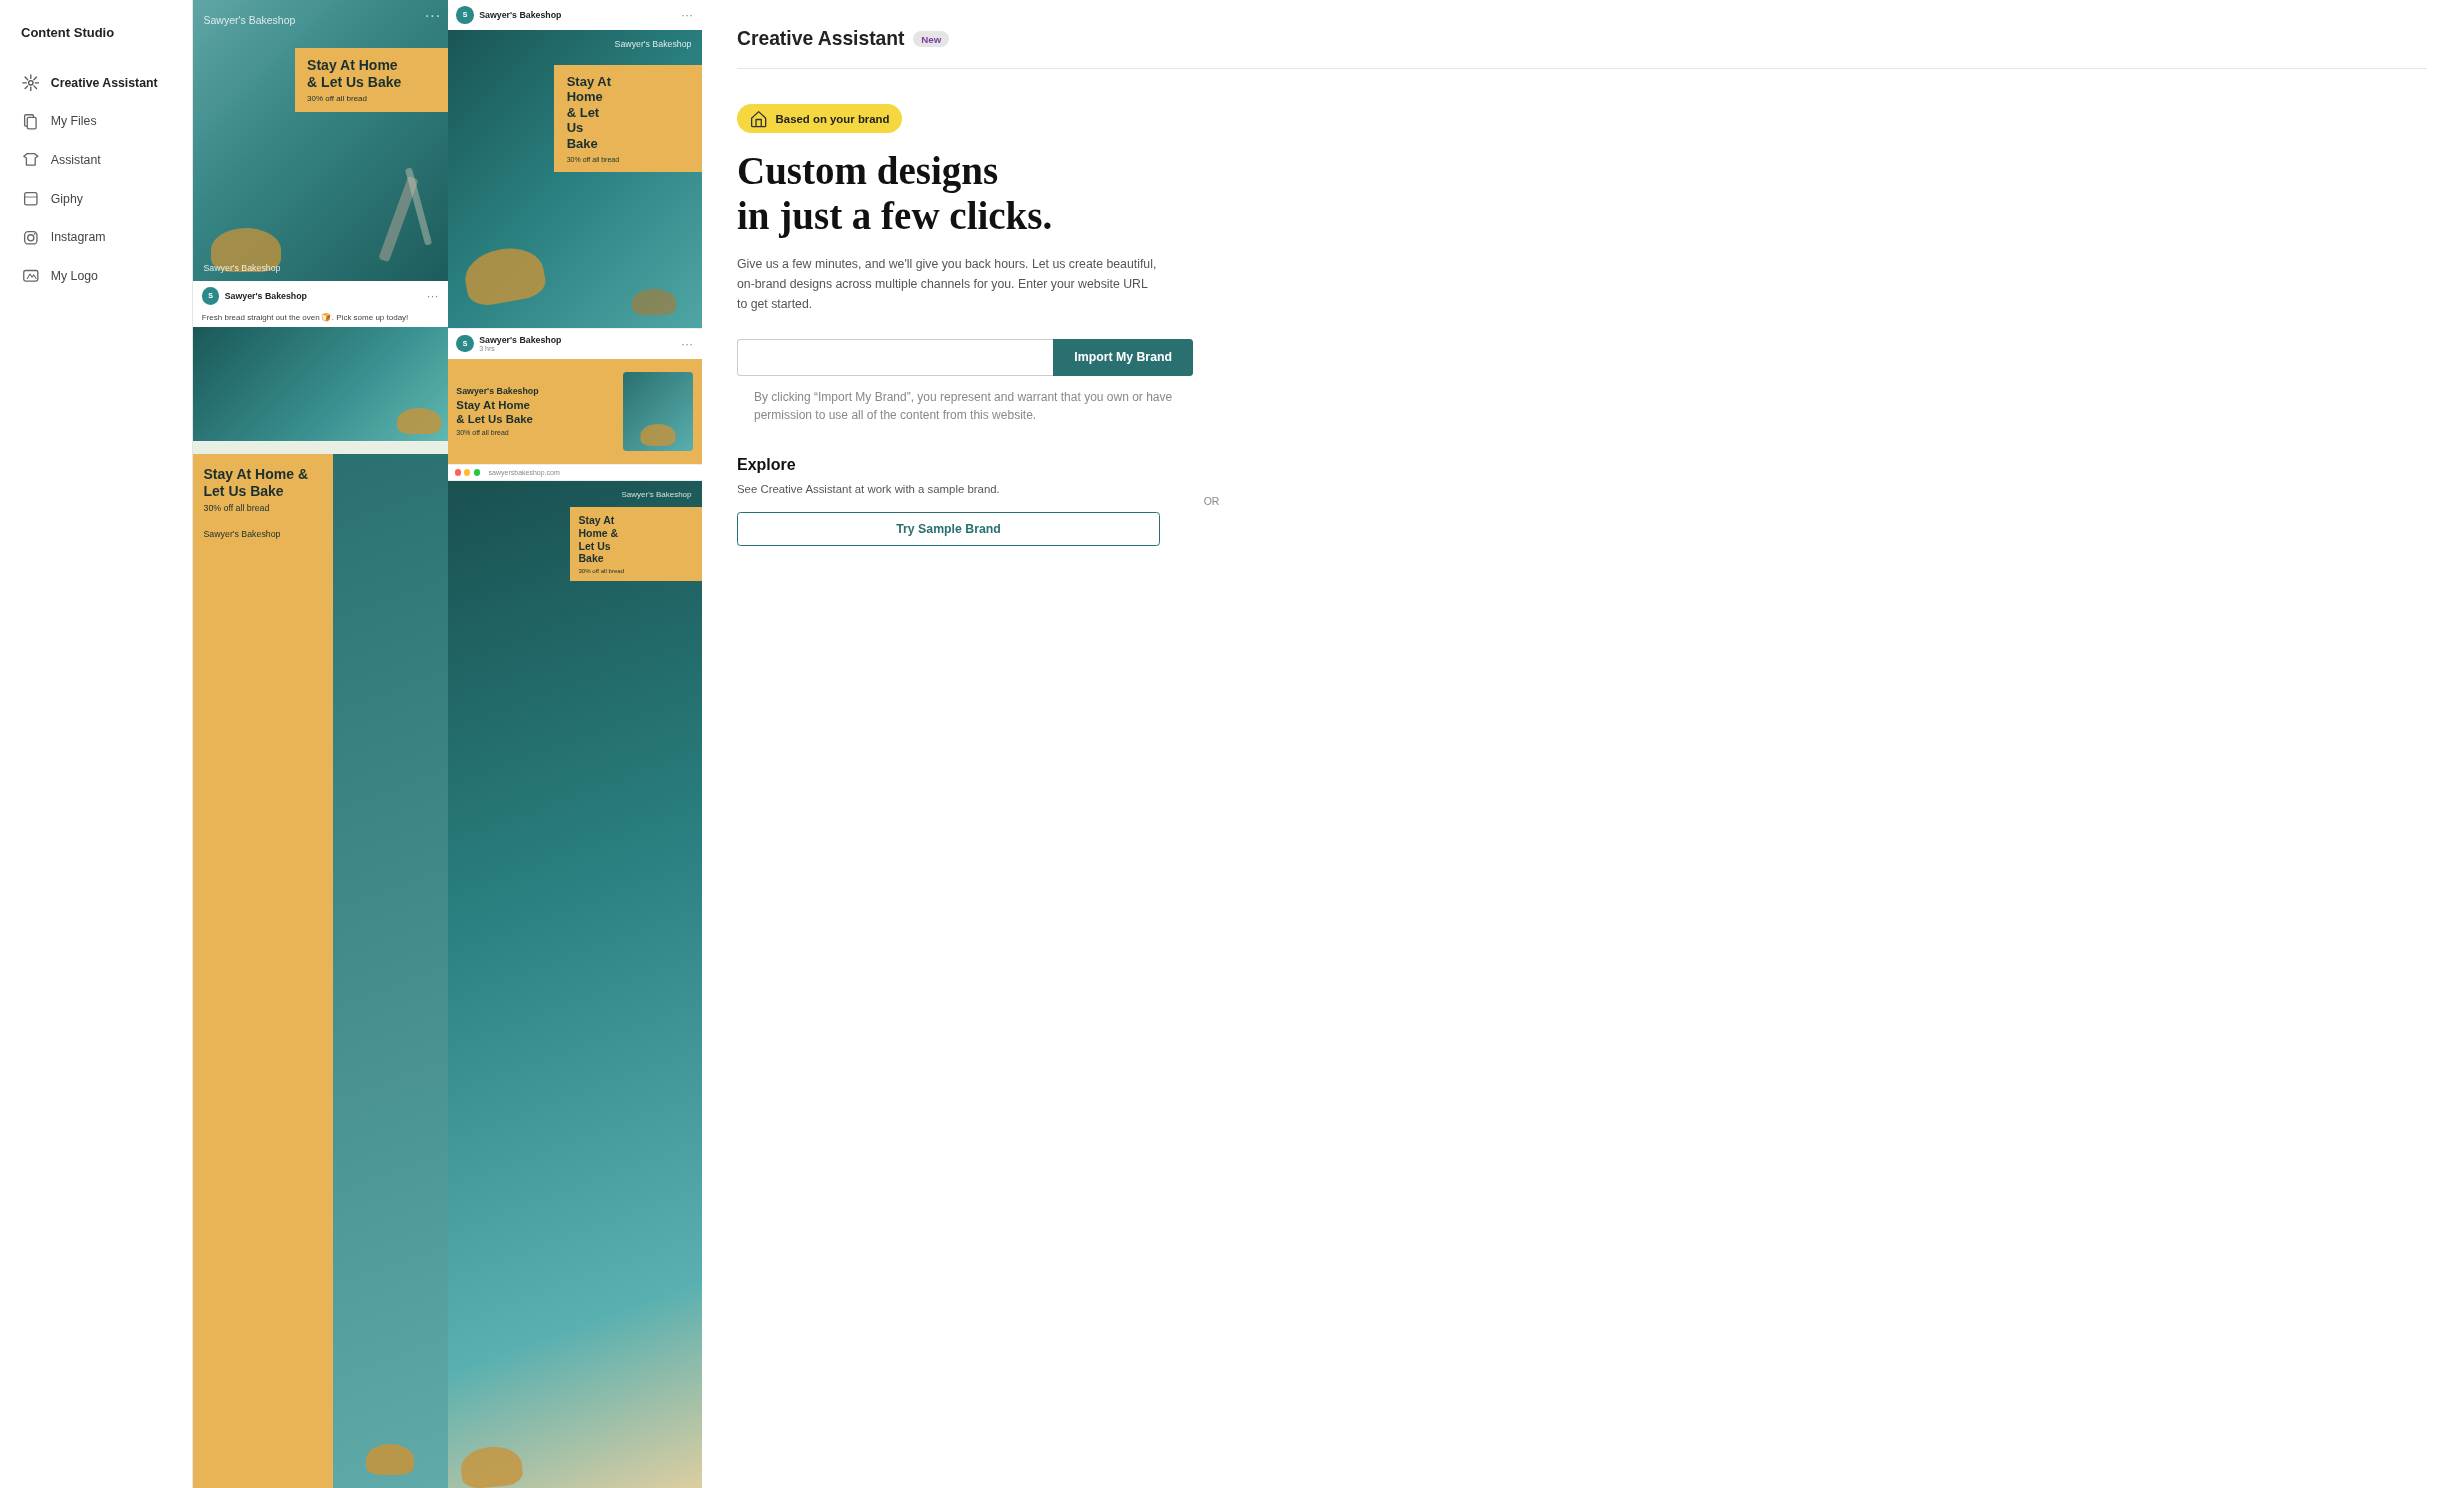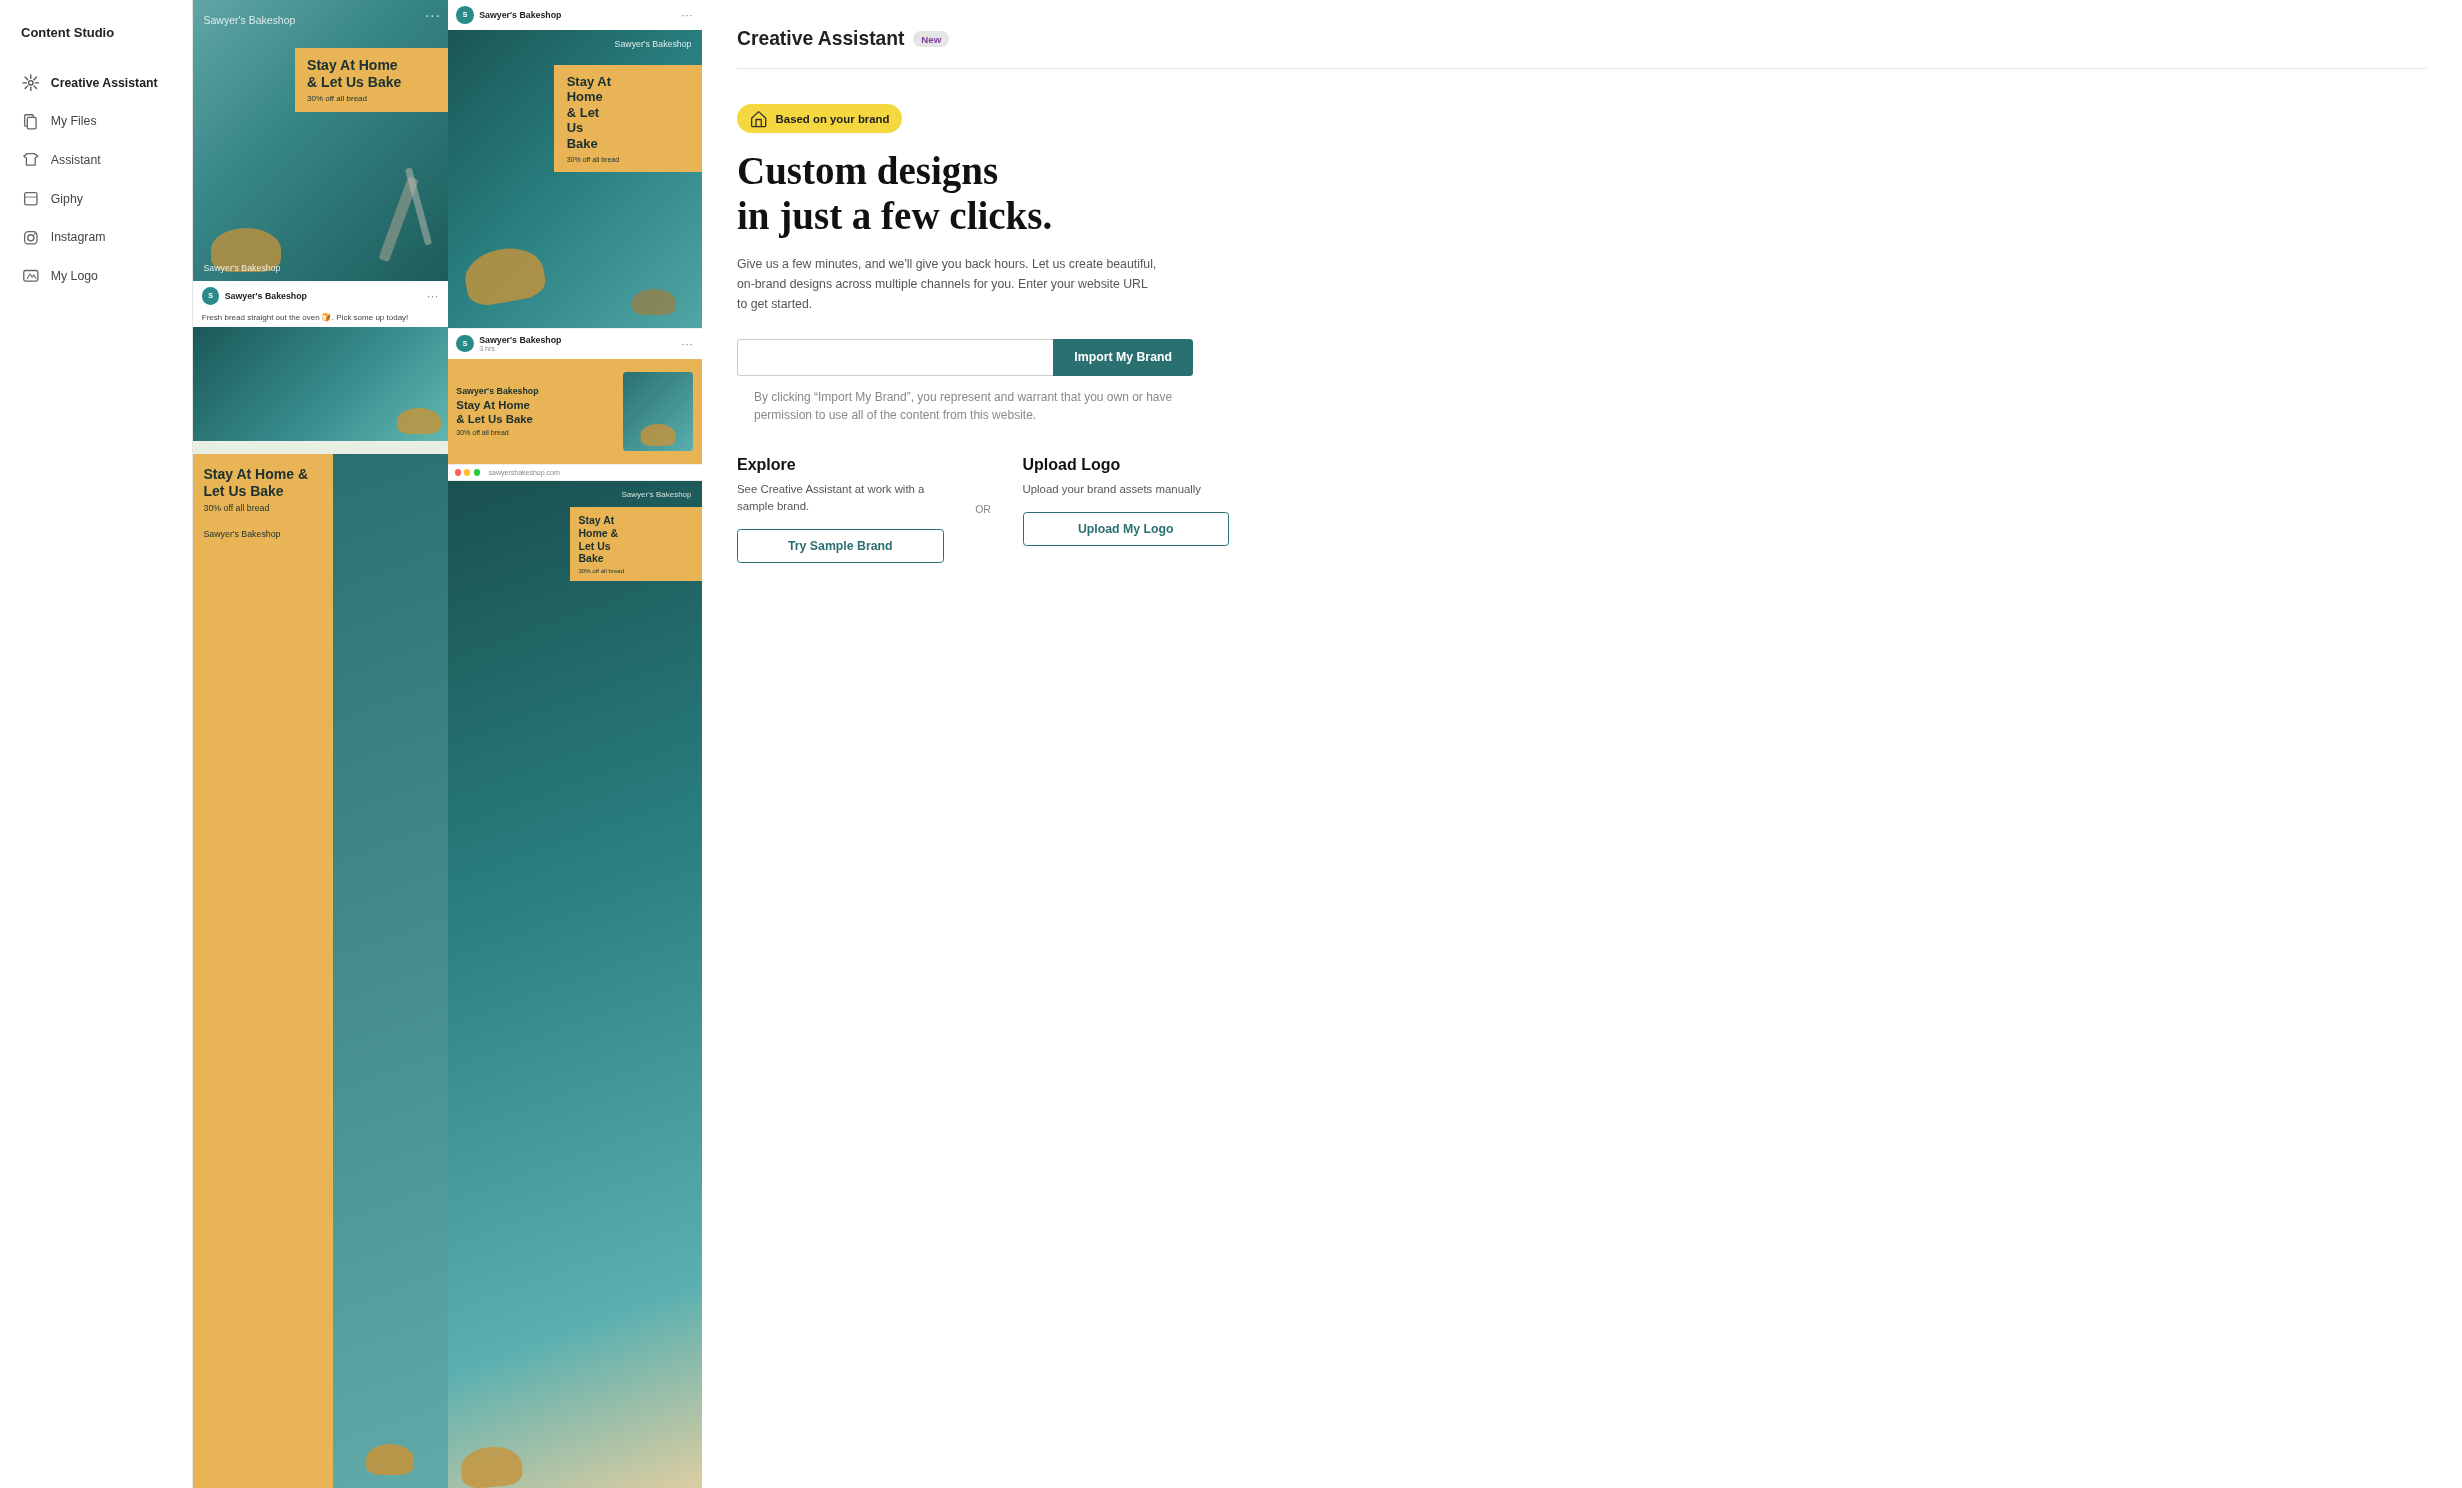--- a/index.html
+++ b/index.html
@@ -167,7 +167,7 @@
     .explore-section {
       display: flex;
       align-items: stretch;
-      gap: 1px;
+      gap: 13px;
       max-width: 492px;
     }
     .explore-left {

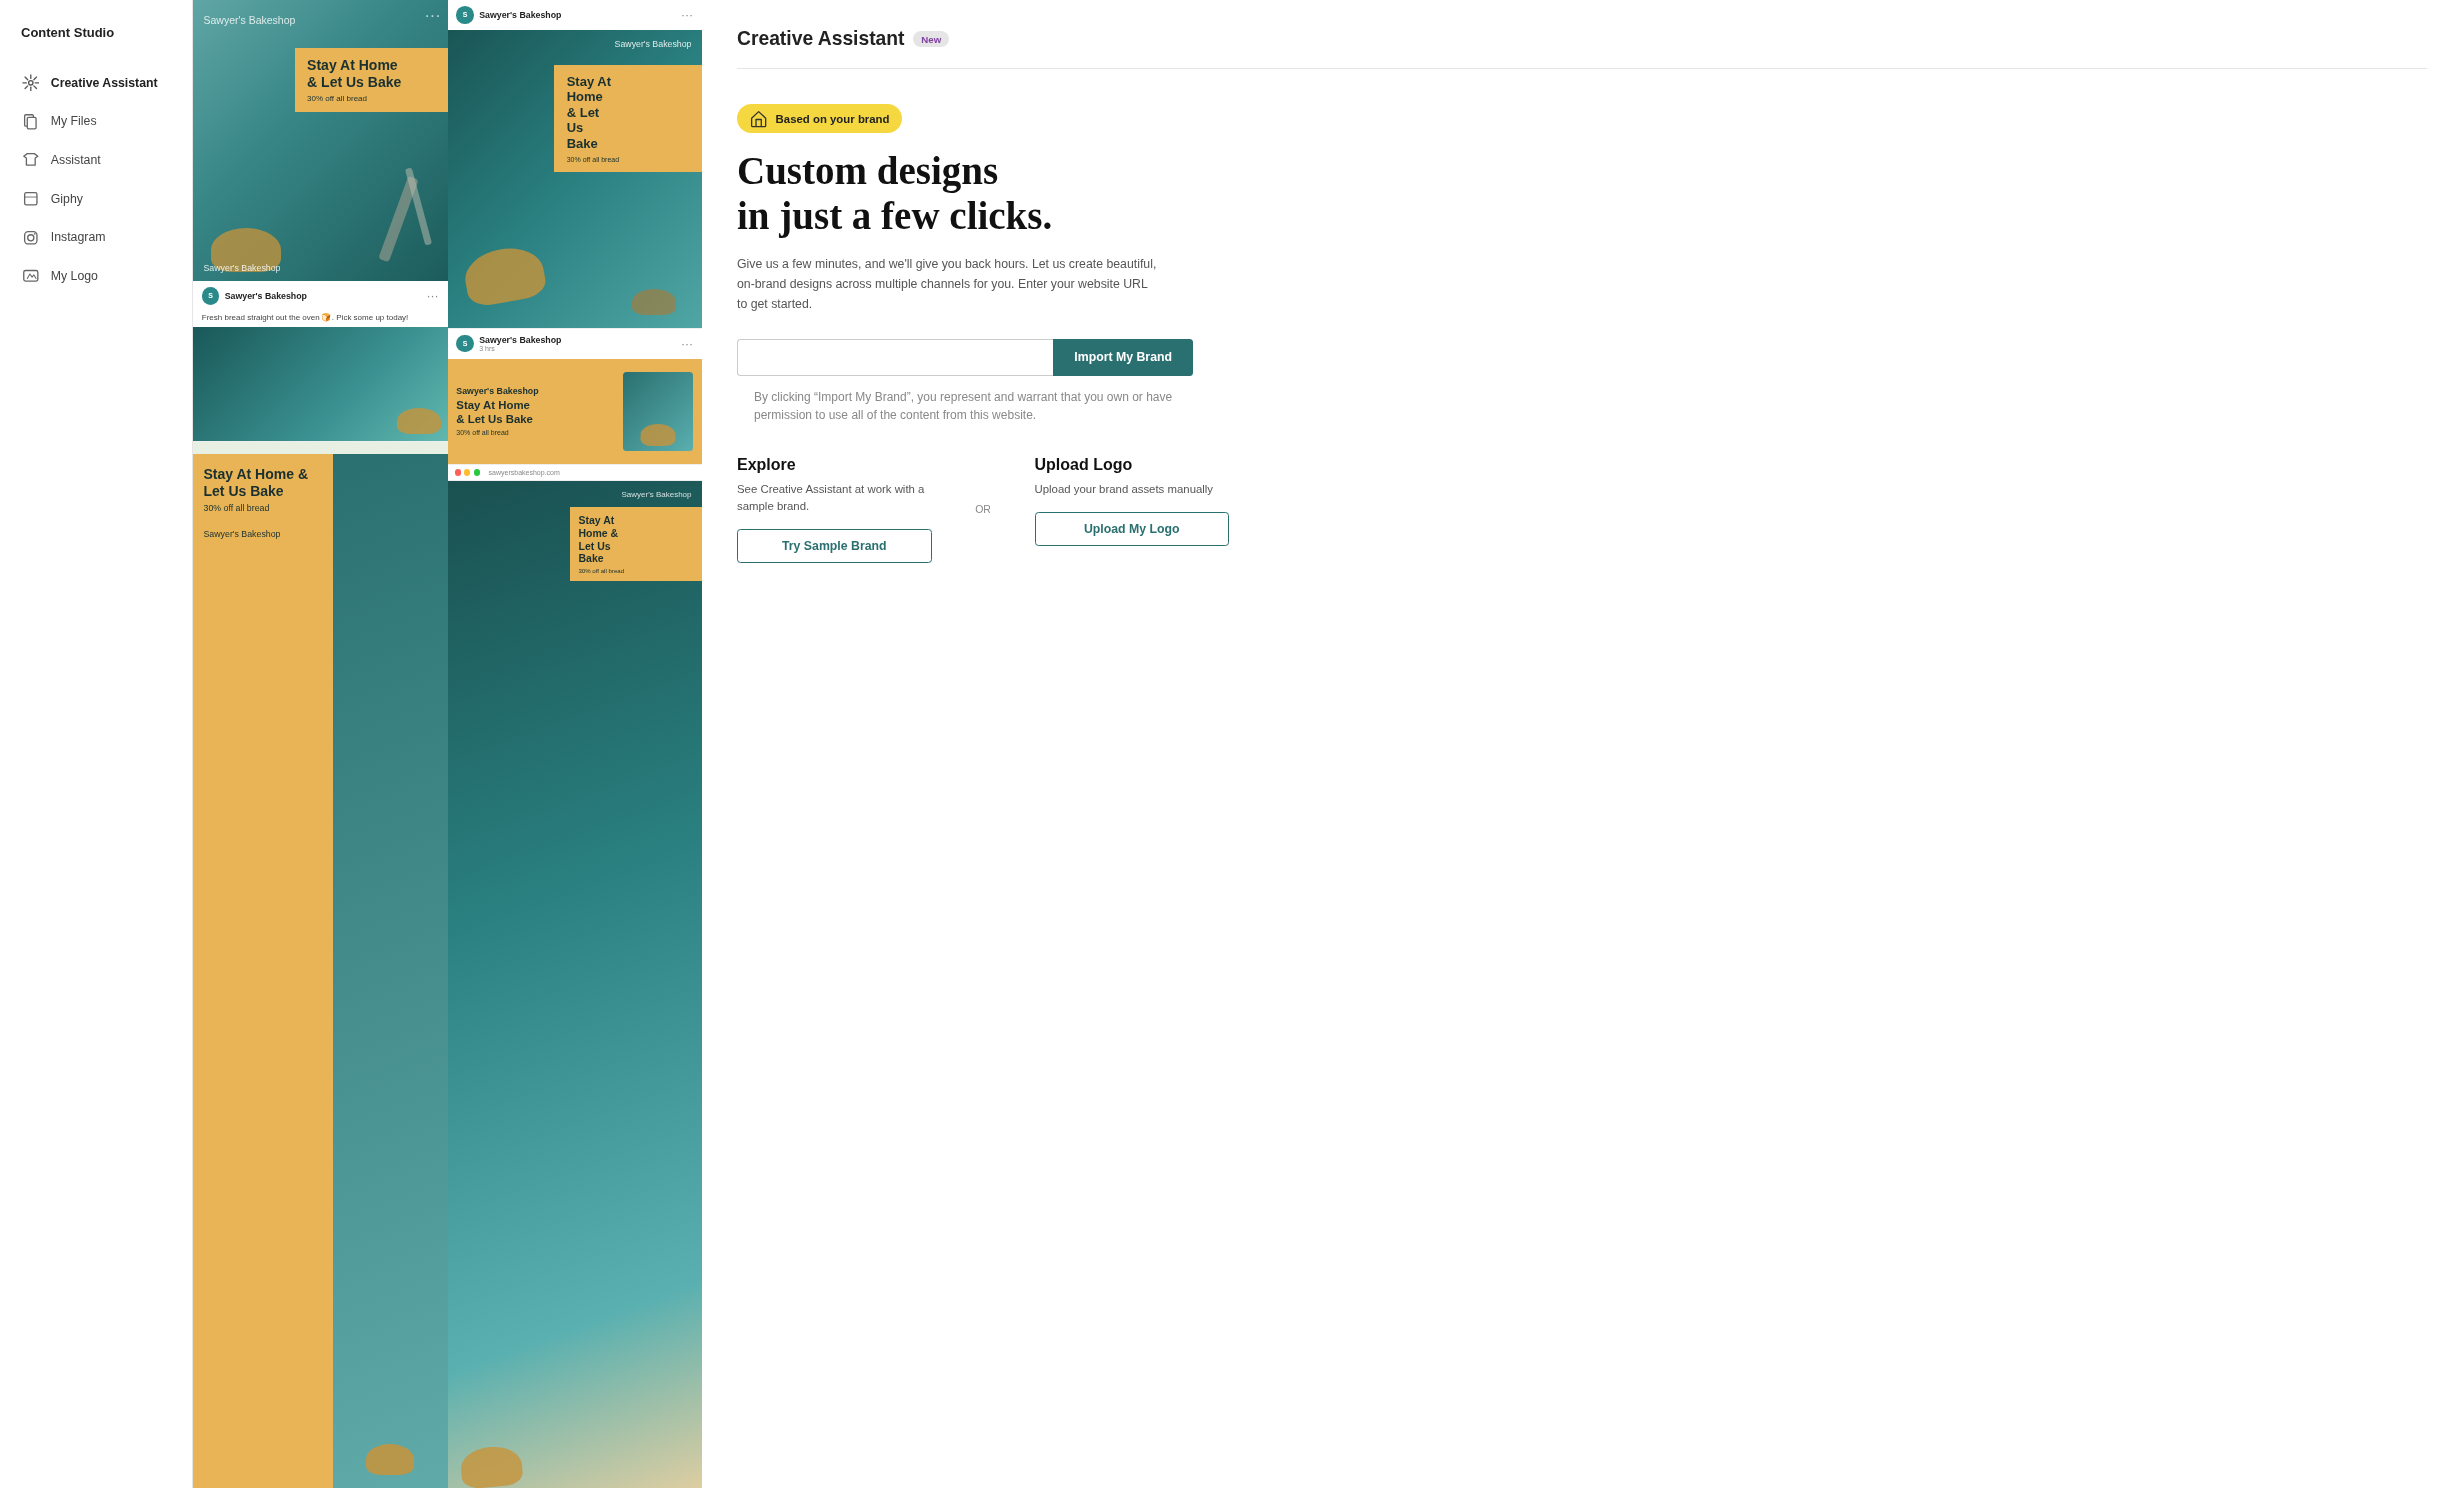--- a/index.html
+++ b/index.html
@@ -472,11 +472,6 @@
         <div style="flex:1; width:0.9px; background:#ddd;"></div>
       </div>
 
-      <div class="explore-right">
-        <div class="explore-title">Upload Logo</div>
-        <div class="explore-desc">Upload your brand assets manually</div>
-        <button class="outline-btn">Upload My Logo</button>
-      </div>
 
     </div>
 

